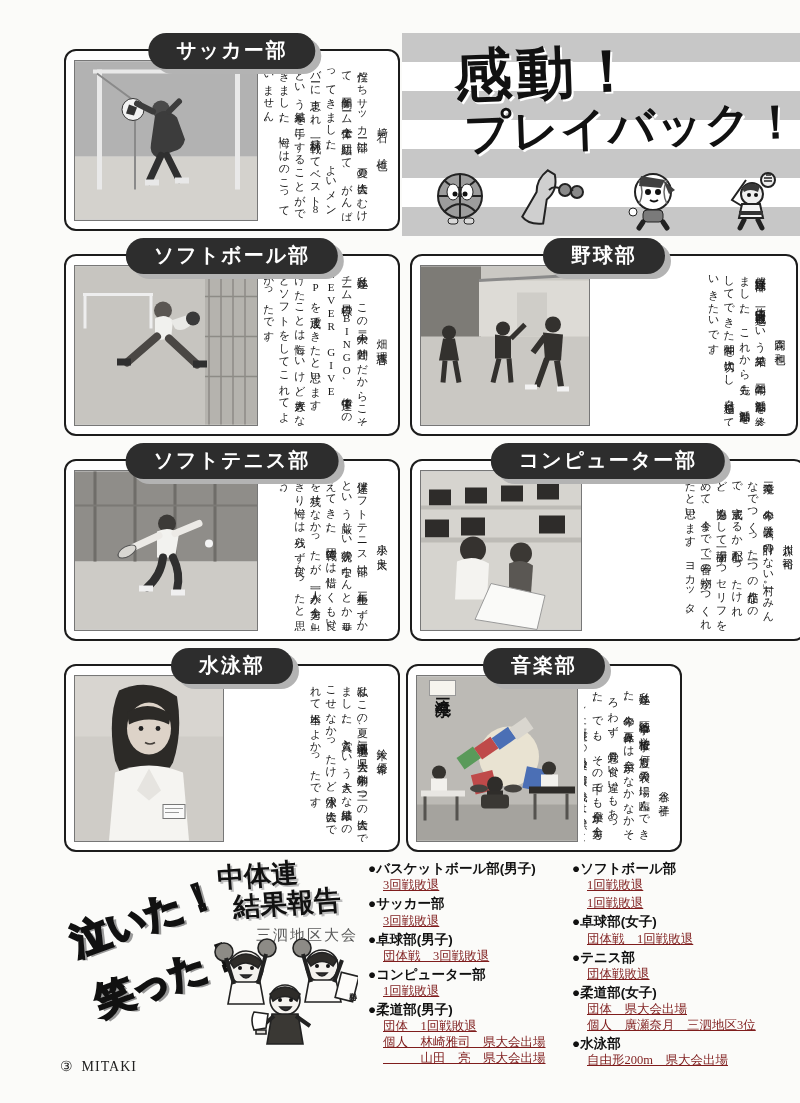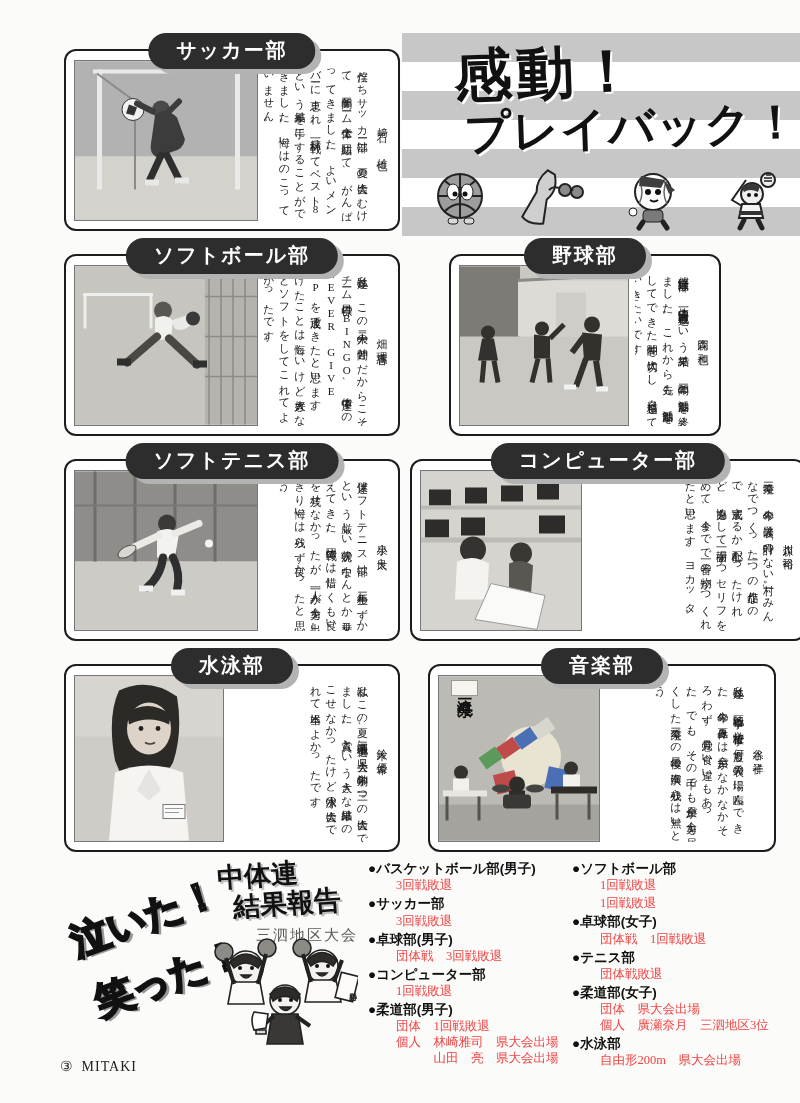--- a/index.html
+++ b/index.html
@@ -167,7 +167,7 @@
     </div>
   </div>
 
-  <div class="club" style="left:410px;top:254px;width:272px;height:182px;margin-left:39px;">
+  <div class="club" style="left:410px;top:254px;width:388px;height:182px;">
     <div class="pill">野球部</div>
     <div class="box">
       <div class="photo" style="width:168px;">

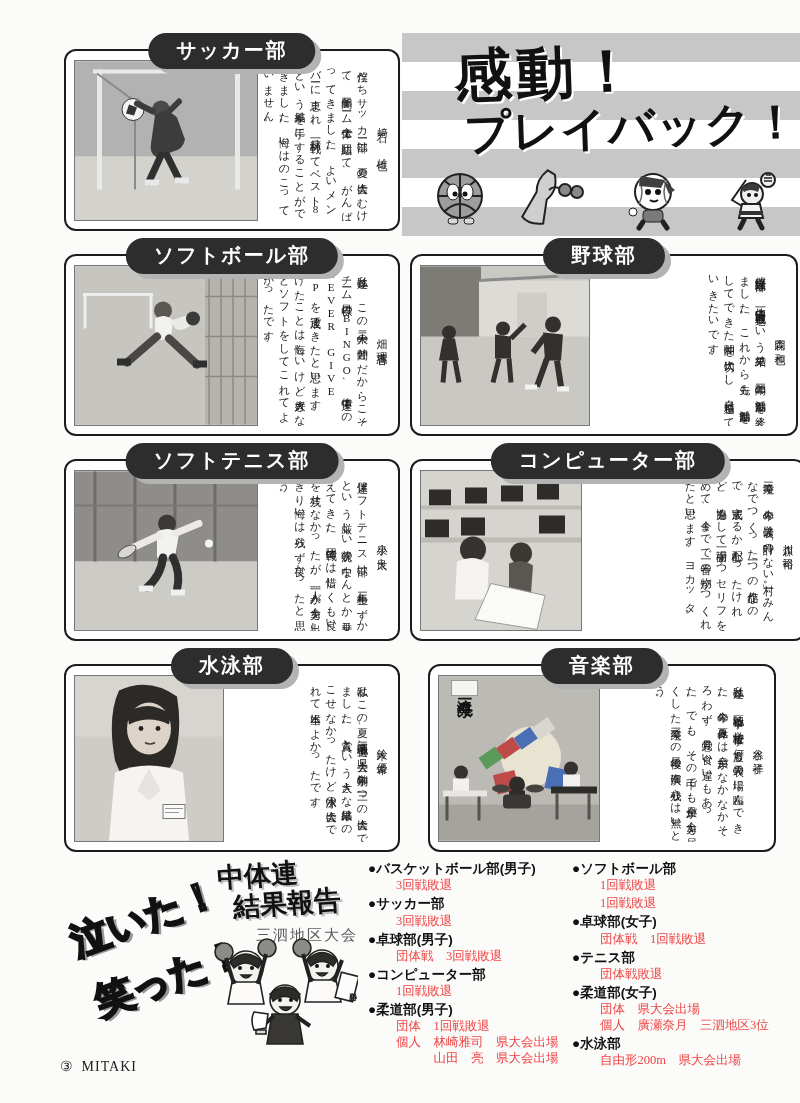--- a/index.html
+++ b/index.html
@@ -282,7 +282,7 @@
     </div>
   </div>
 
-  <div class="club" style="left:428px;top:664px;width:348px;height:188px;">
+  <div class="club" style="left:406px;top:664px;width:276px;height:188px;text-align:center;">
     <div class="pill">音楽部</div>
     <div class="box">
       <div class="photo" style="width:160px;">

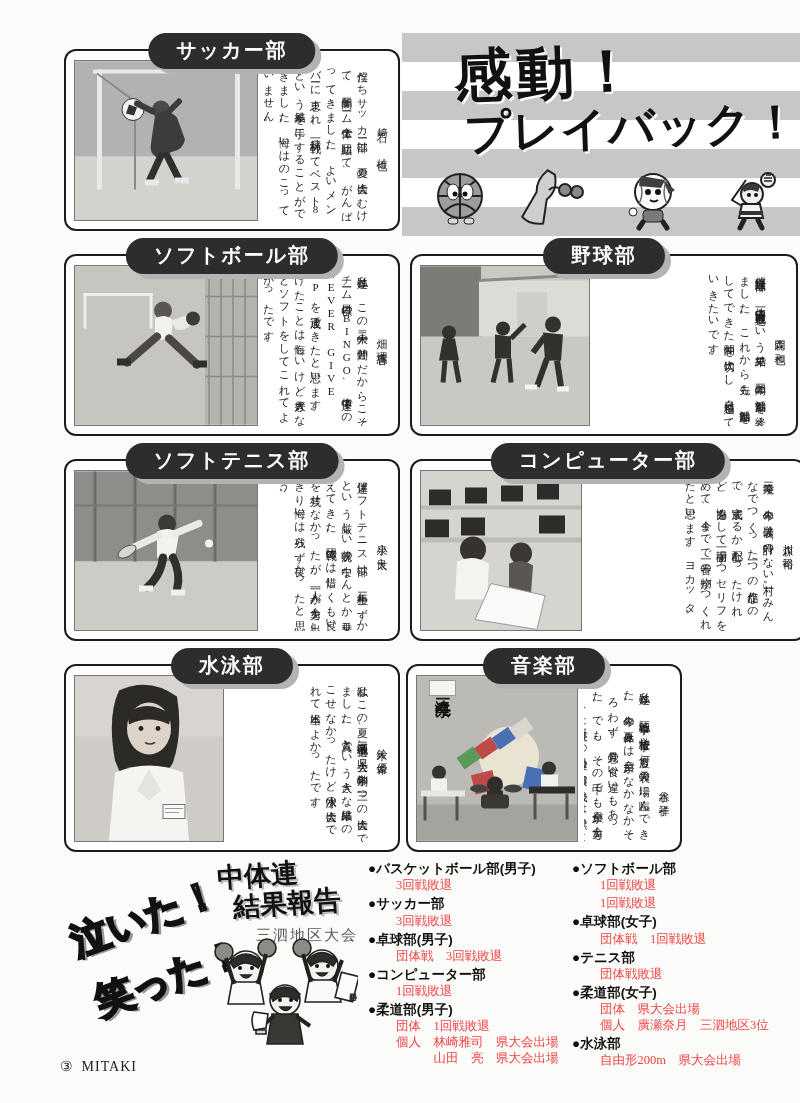--- a/index.html
+++ b/index.html
@@ -51,7 +51,7 @@
   .col-right{left:572px;width:222px;}
   .entry{margin-bottom:2px;}
   .entry .club-name{font-family:"Liberation Sans",sans-serif;font-weight:bold;font-size:13.5px;color:#111;}
-  .entry .rline{margin-left:28px;color:#ef4444;}
+  .entry .rline{margin-left:15px;color:#7f1d1d;text-decoration:underline;}
 
   .footer{position:absolute;left:60px;top:1058px;font-size:14px;letter-spacing:1px;color:#222;}
   .footer .num{margin-right:8px;}

